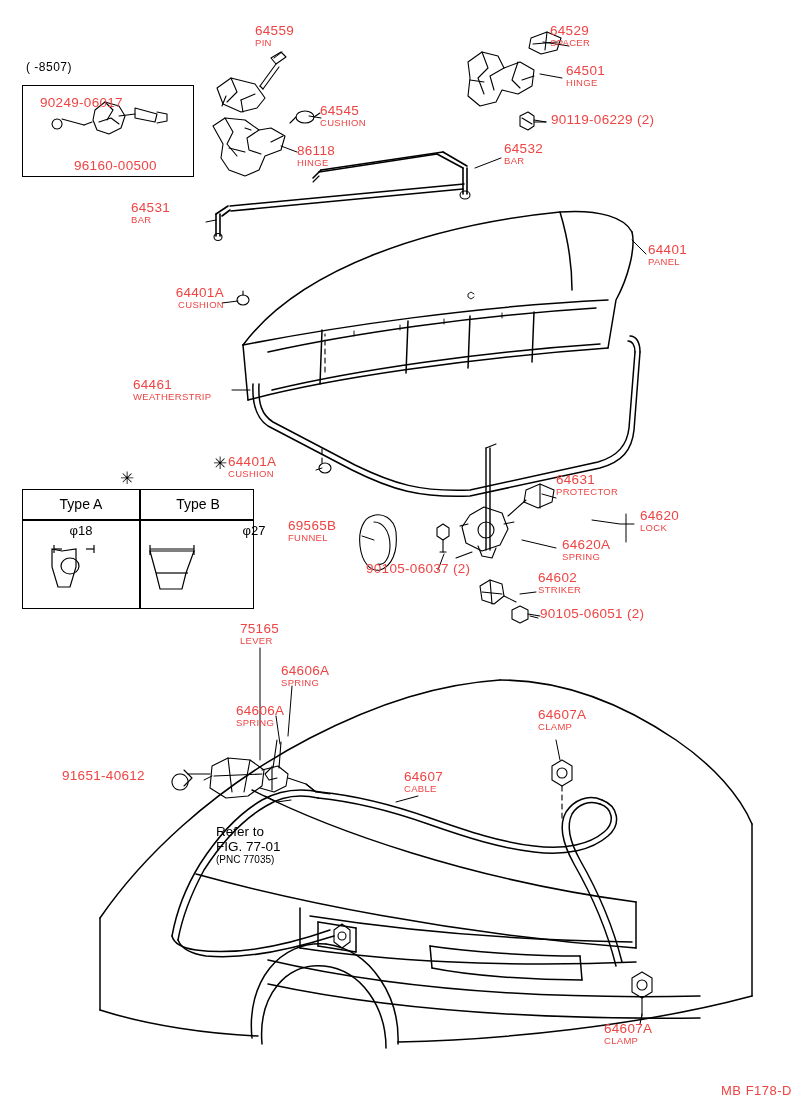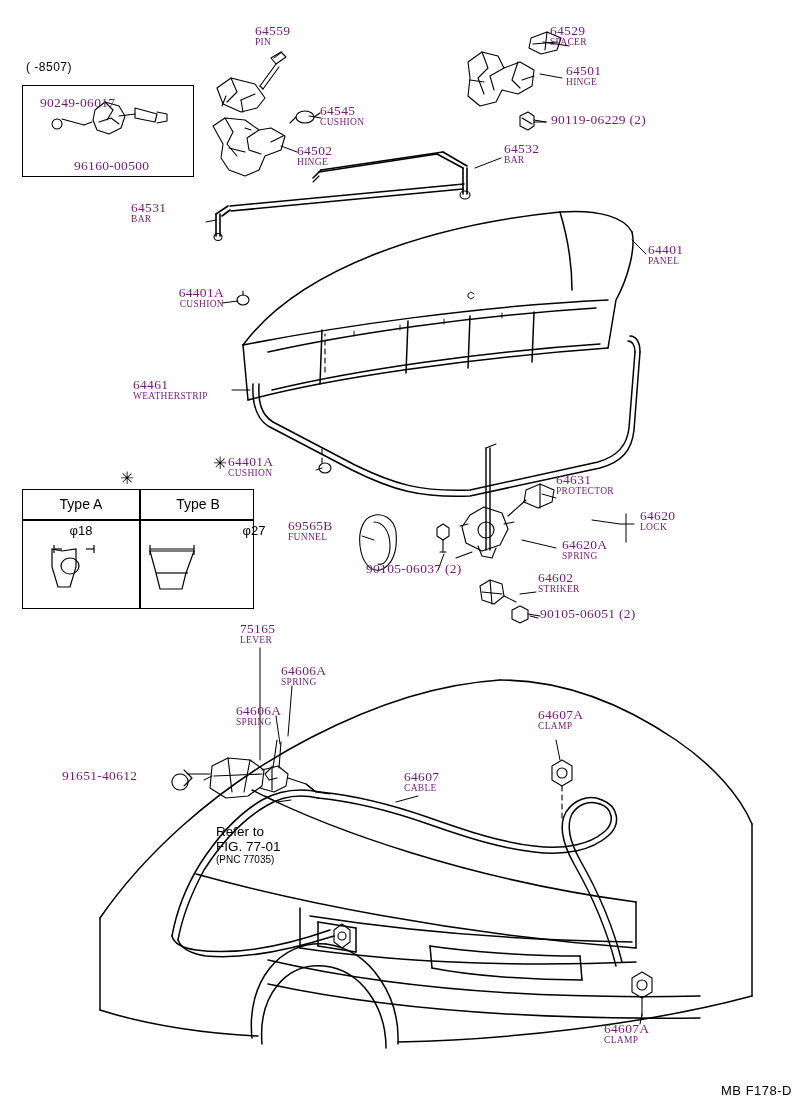--- a/index.html
+++ b/index.html
@@ -24,8 +24,8 @@
   }
   .lbl {
     position: absolute;
-    font-family: Liberation Serif, serif;
-    color: #701a75;
+    font-family: Liberation Sans, sans-serif;
+    color: #ef4444;
     white-space: nowrap;
     line-height: 1.03;
   }

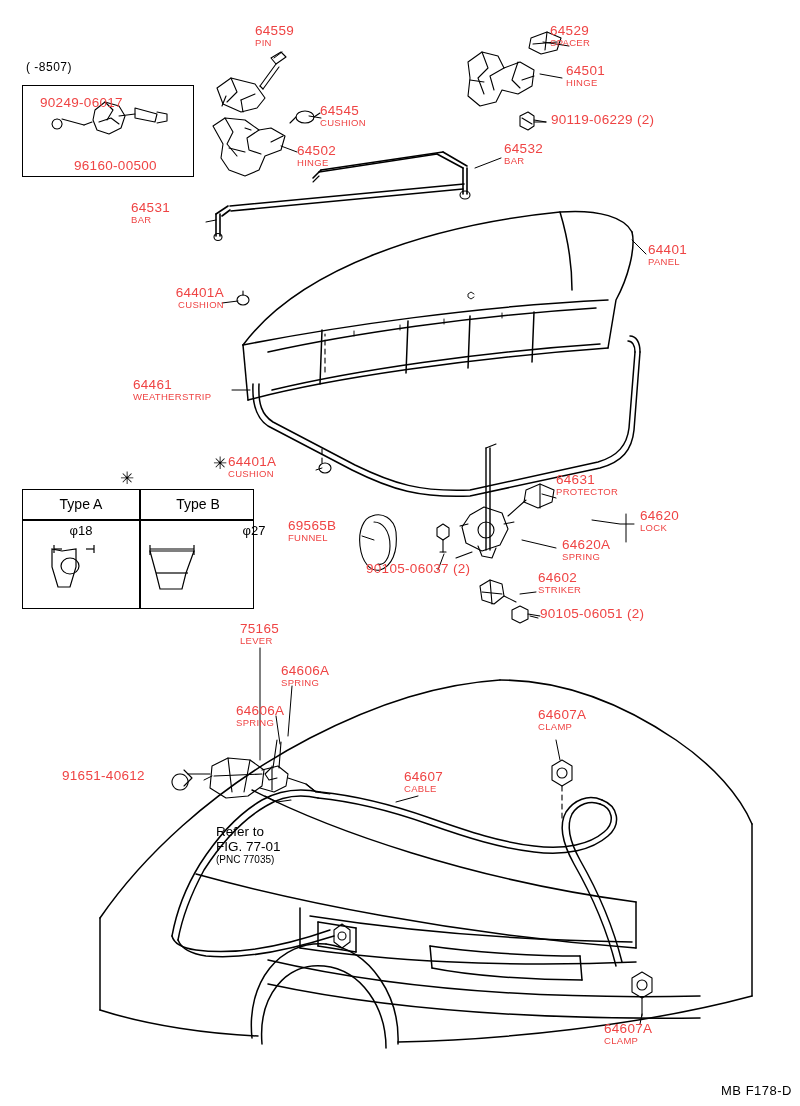--- a/index.html
+++ b/index.html
@@ -457,7 +457,7 @@
   </div>
 
   <div class="lbl" style="left:297px; top:144px;">
-    <span class="pn">64502</span>
+    <span class="pn">86118</span>
     <span class="nm">HINGE</span>
   </div>
 

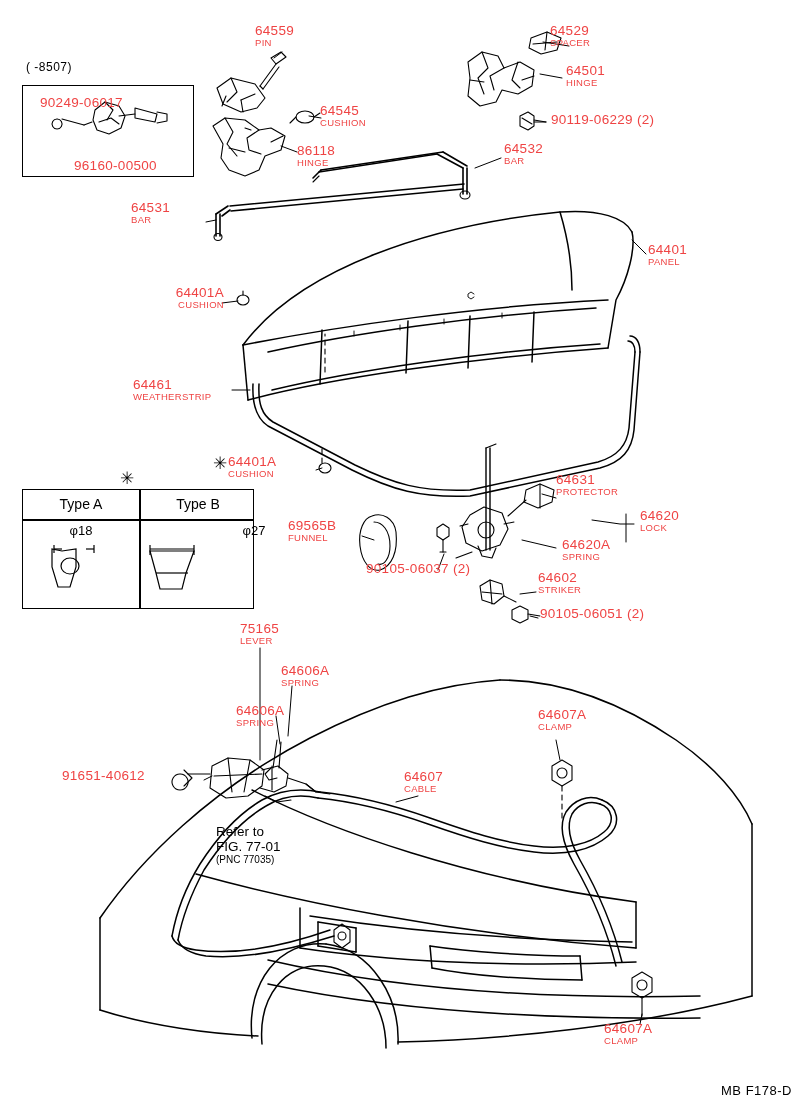--- a/index.html
+++ b/index.html
@@ -47,7 +47,7 @@
     bottom: 8px;
     font-size: 13px;
     letter-spacing: 0.5px;
-    color: #000000;
+    color: #ef4444;
     font-family: "Liberation Sans", sans-serif;
   }
   .typebox {

